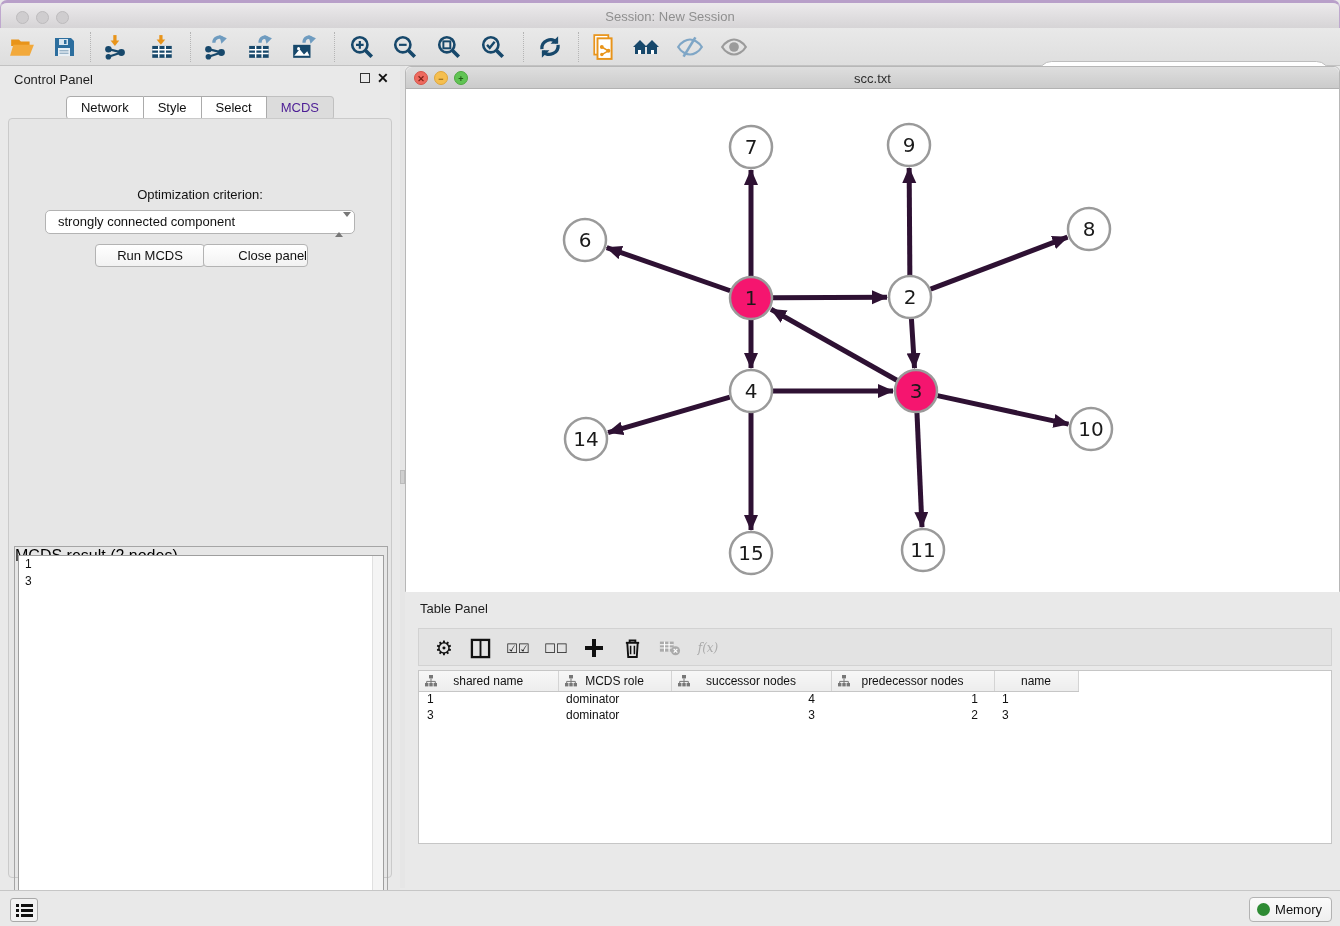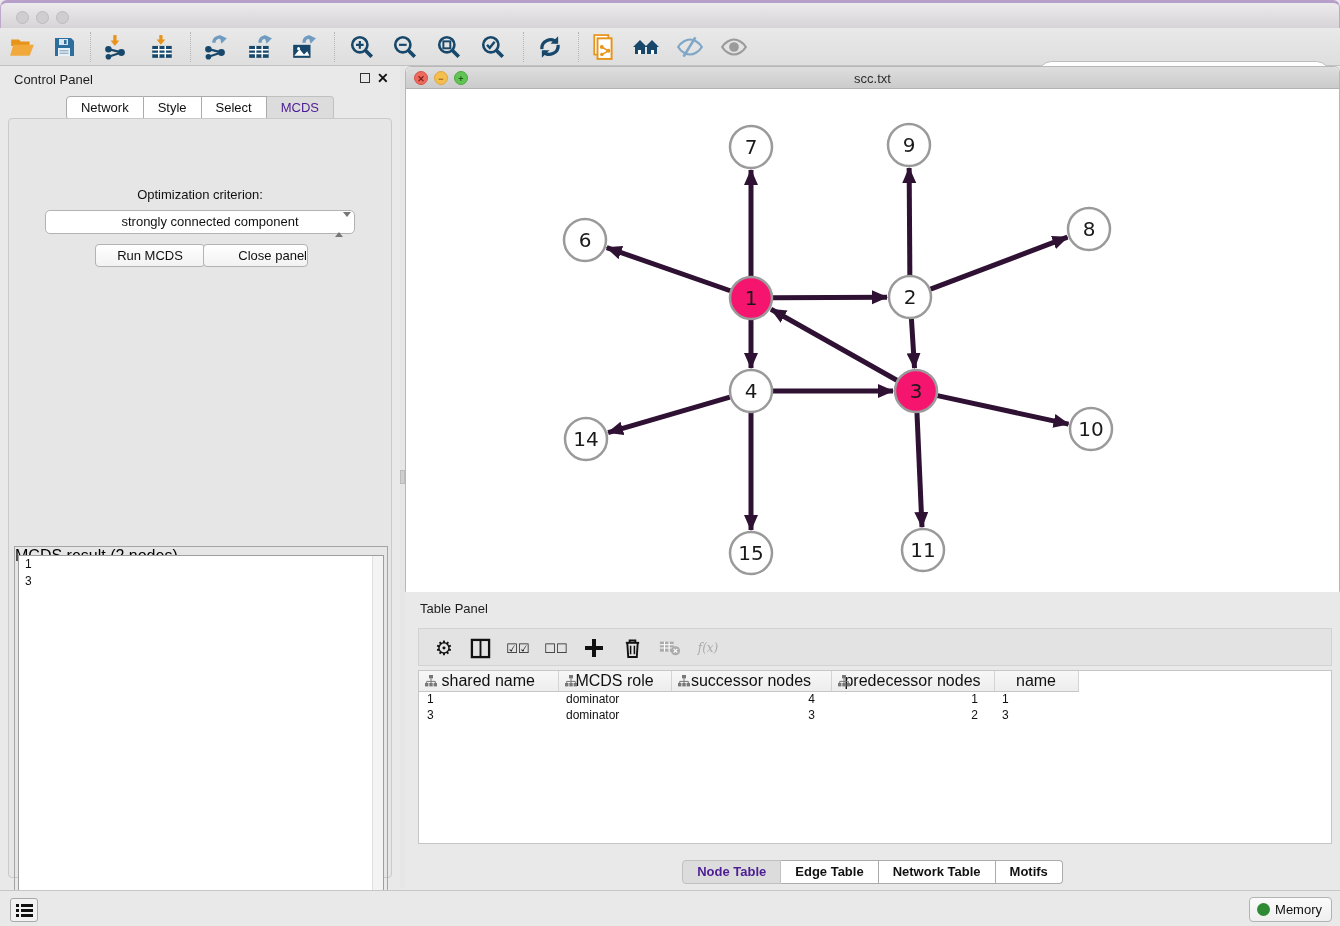--- a/index.html
+++ b/index.html
@@ -130,6 +130,7 @@
   <div class="traffic t1"></div>
   <div class="traffic t2"></div>
   <div class="traffic t3"></div>
+  <div class="wtitle">Session: New Session</div>
 </div>
 
 <div class="toolbar">

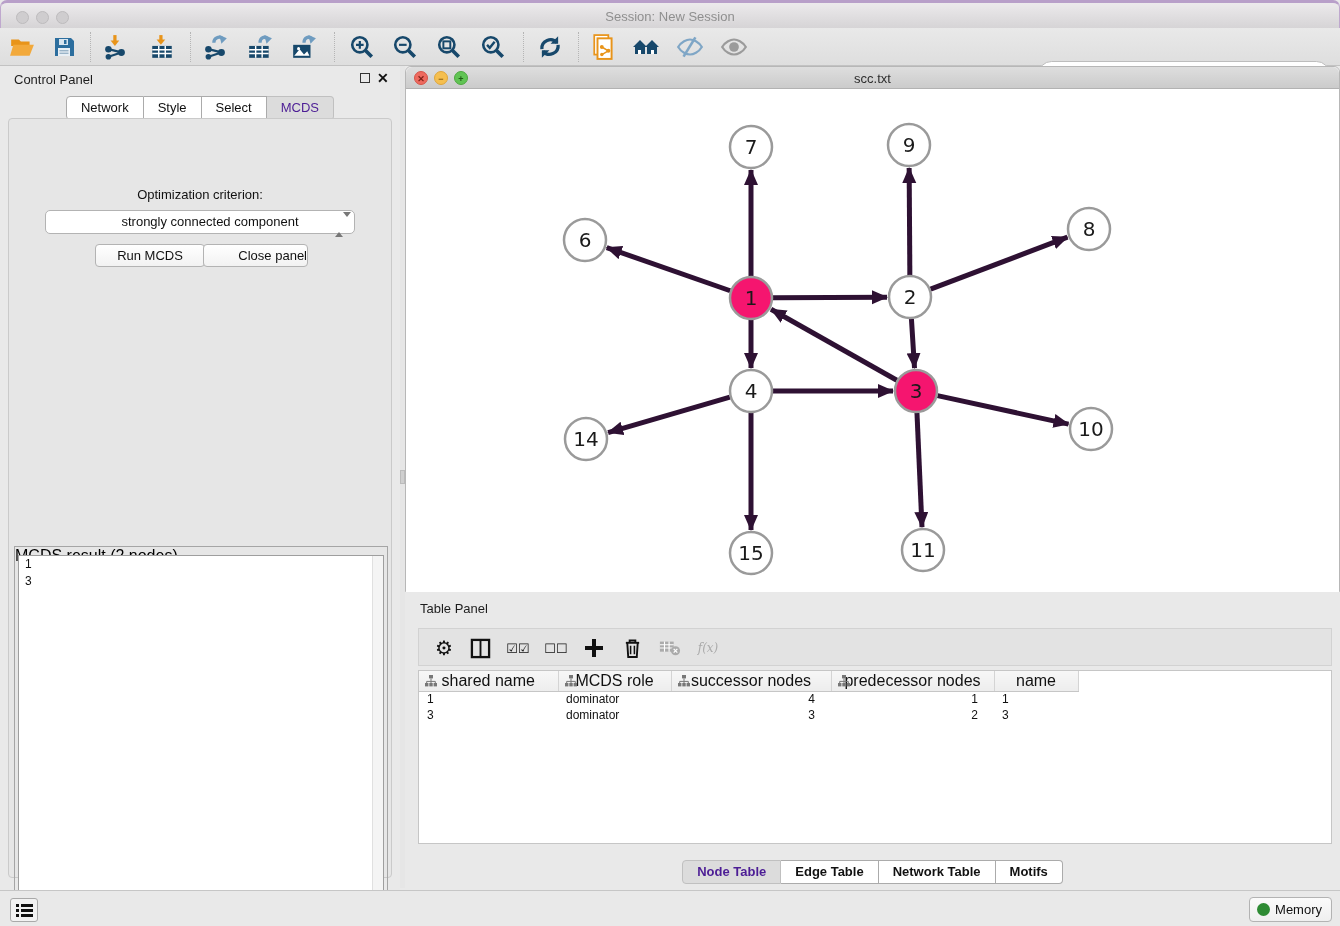--- a/index.html
+++ b/index.html
@@ -50,7 +50,7 @@
     font-size:13px; color:#111; }
   .criterion { position:absolute; left:36px; top:91px; width:310px; height:24px; background:#fff;
     border:1px solid #B3B3B3; border-radius:5px; font-size:13px; color:#111;
-    line-height:22px; padding-left:20px; cursor:pointer;text-align:center; }
+    line-height:22px; padding-left:12px; cursor:pointer; }
   .criterion .stepper { position:absolute; right:5px; top:3px; width:14px; height:17px; }
   .criterion .stepper .up { width:0; height:0; border-left:4px solid transparent;
     border-right:4px solid transparent; border-bottom:5px solid #777; margin:2px auto 3px; }

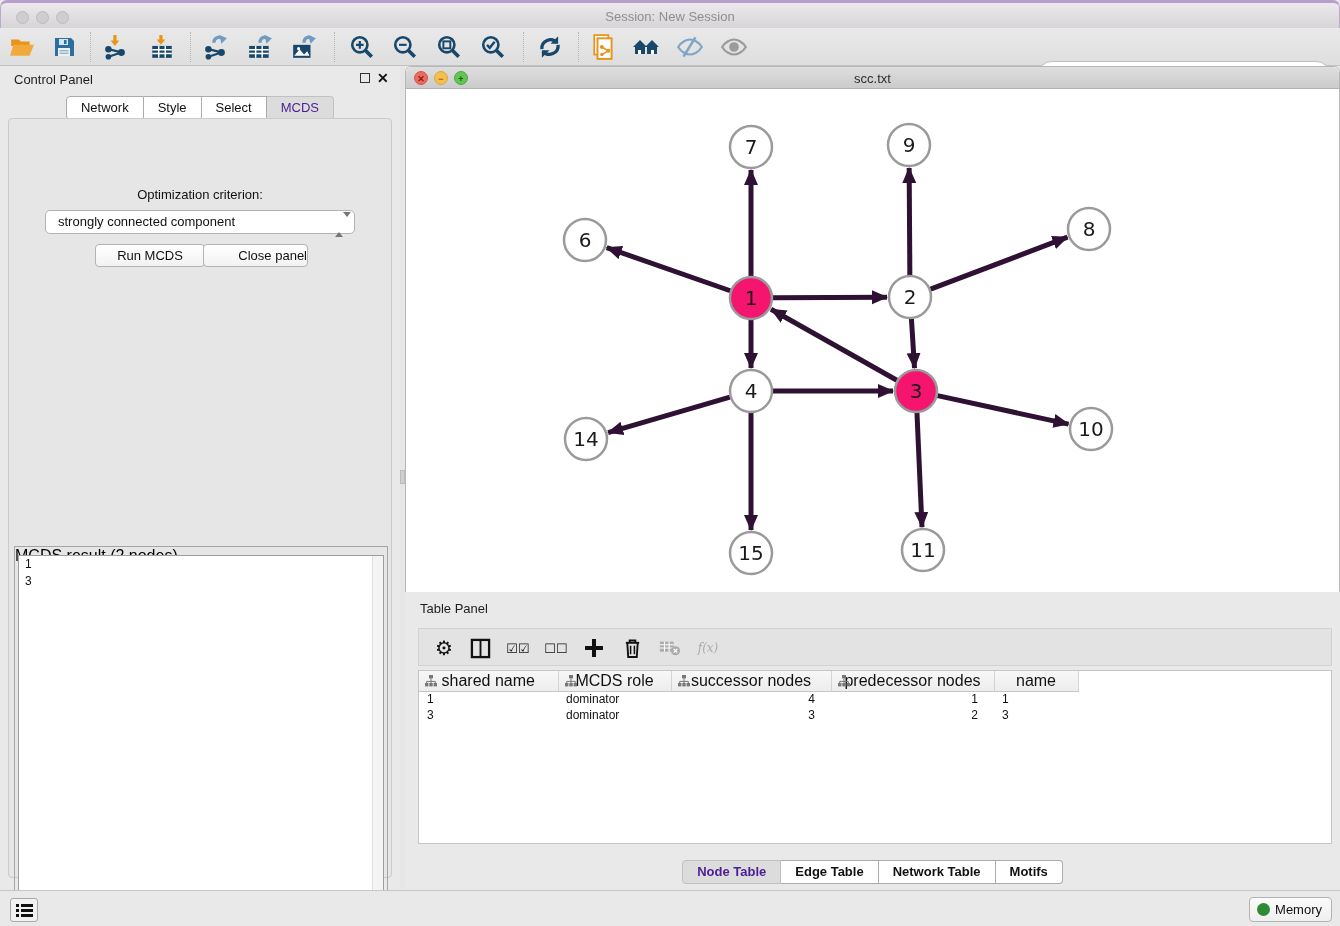--- a/index.html
+++ b/index.html
@@ -102,7 +102,7 @@
     background:#fff; border:1px solid #C6C6C6; overflow:hidden; }
   table.grid { border-collapse:collapse; table-layout:fixed; }
   .grid th { background:linear-gradient(#F7F7F7,#EDEDED); border-right:1px solid #D4D4D4;
-    border-bottom:1px solid #C6C6C6; height:20px; font-size:16px; font-weight:normal;
+    border-bottom:1px solid #C6C6C6; height:20px; font-size:12px; font-weight:normal;
     color:#111; position:relative; }
   .grid th .hlabel { display:inline-block; }
   .grid th svg { position:absolute; left:6px; top:4px; }

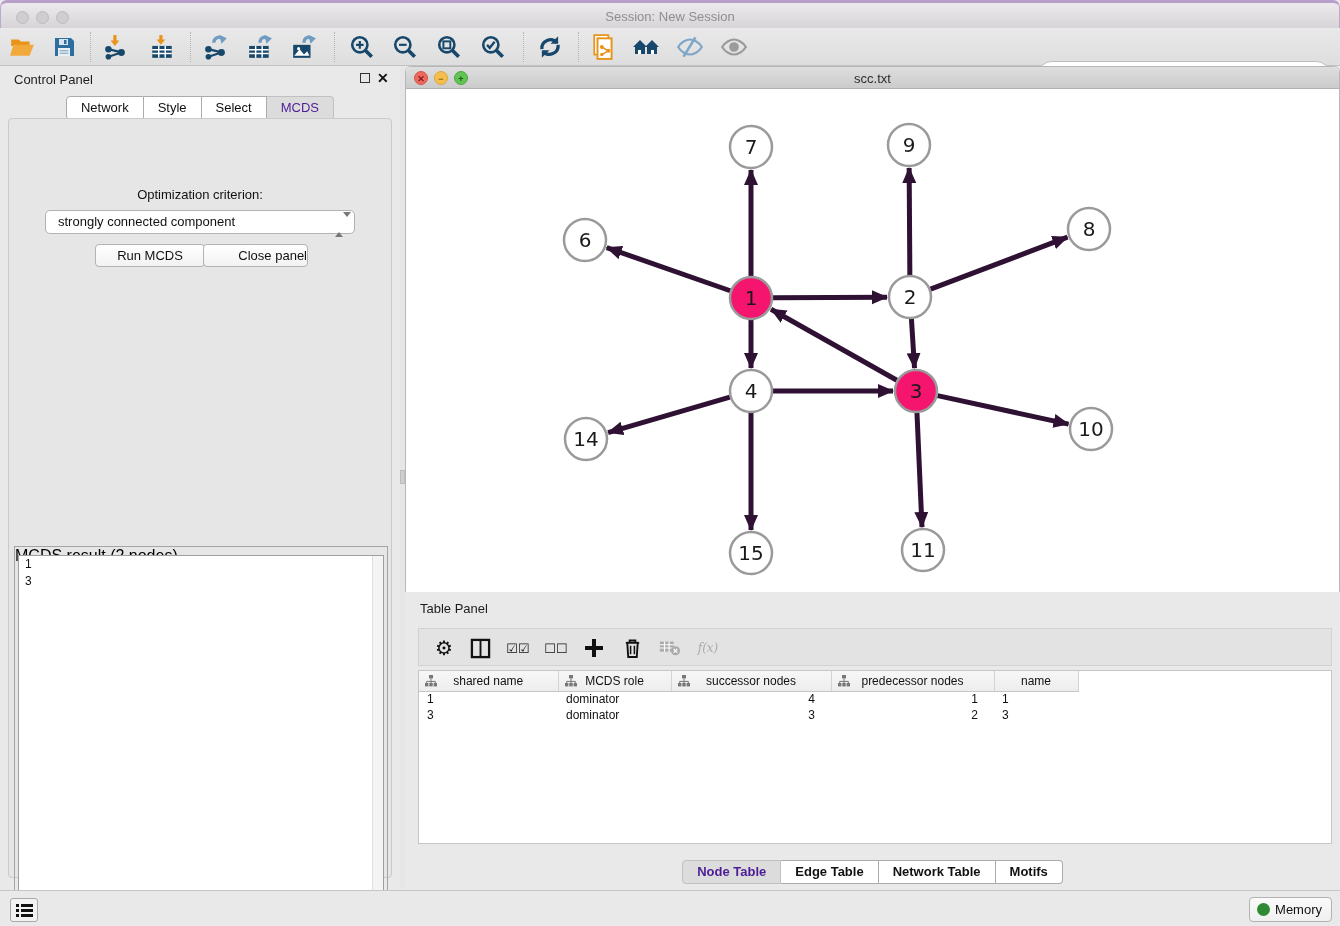--- a/index.html
+++ b/index.html
@@ -480,7 +480,6 @@
         </tbody>
       </table>
   </div>
-  <div class="tp-tabs" id="tp-tabs"><span class="tab sel">Node Table</span><span class="tab">Edge Table</span><span class="tab">Network Table</span><span class="tab">Motifs</span></div>
 </div>
 
 <div class="footer">

